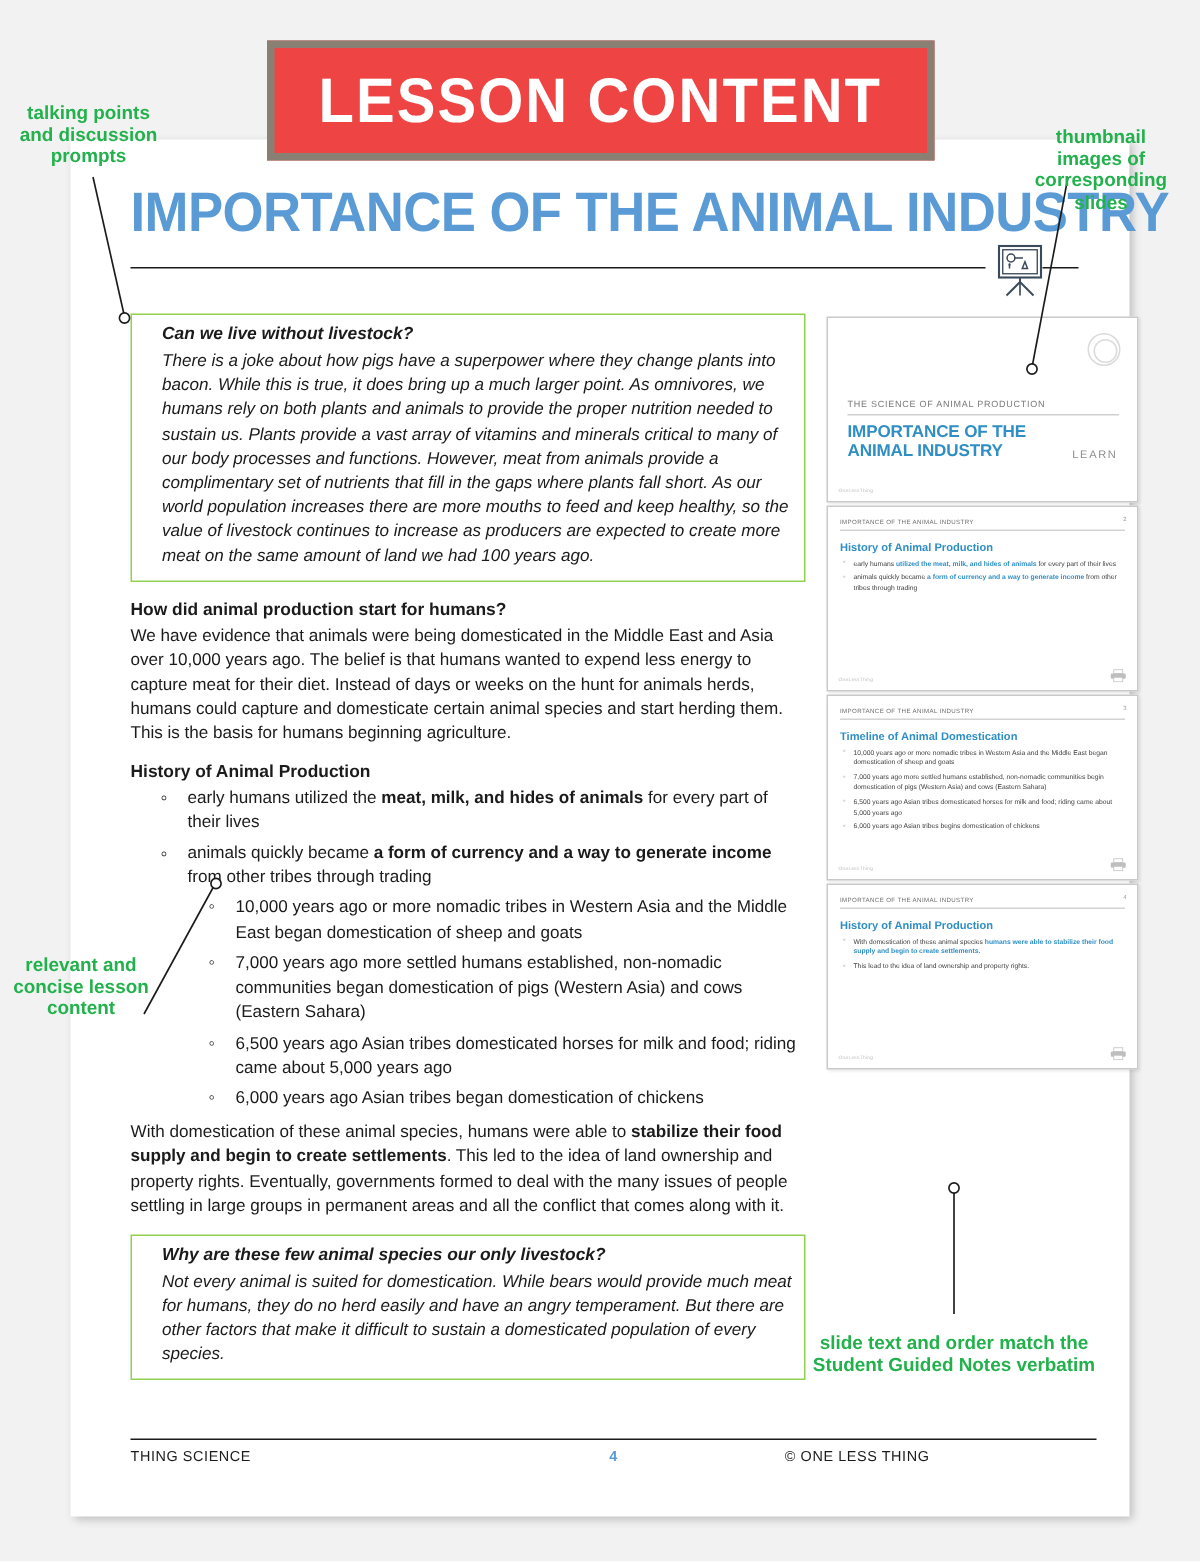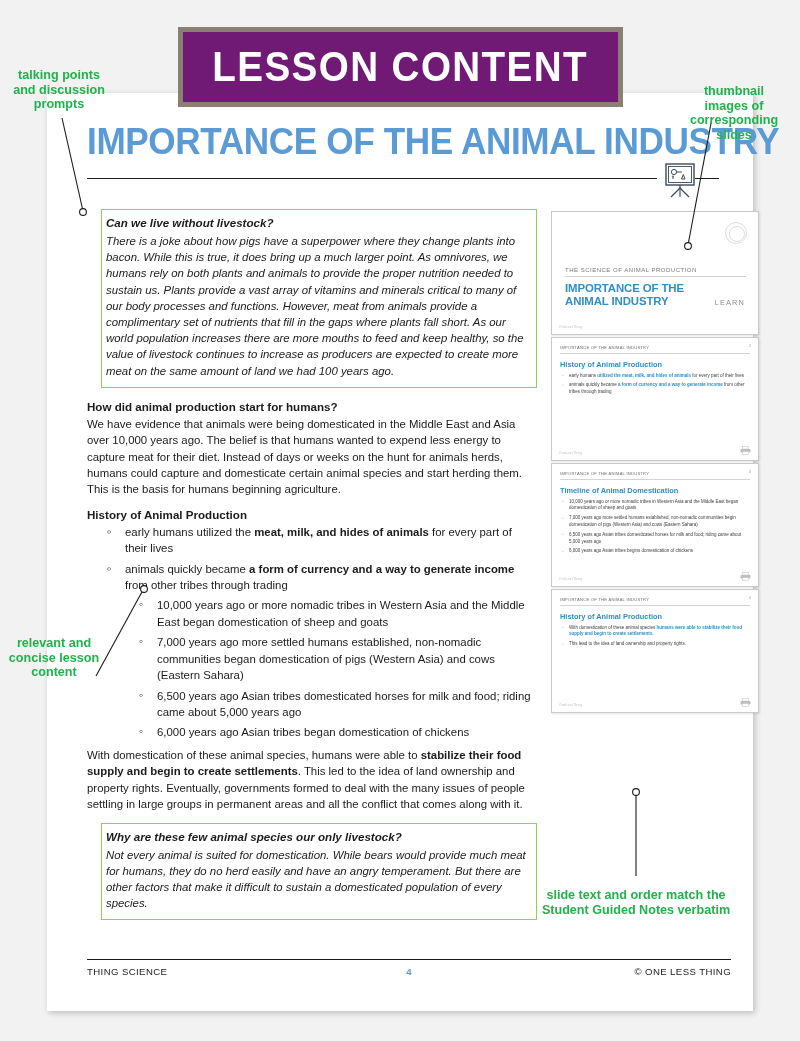--- a/index.html
+++ b/index.html
@@ -30,7 +30,7 @@
     position: absolute;
     left: 178px; top: 27px;
     width: 445px; height: 80px;
-    background: #701a75;
+    background: #ef4444;
     border: 5px solid #8a7f73;
     display: flex; align-items: center; justify-content: center;
     z-index: 40;

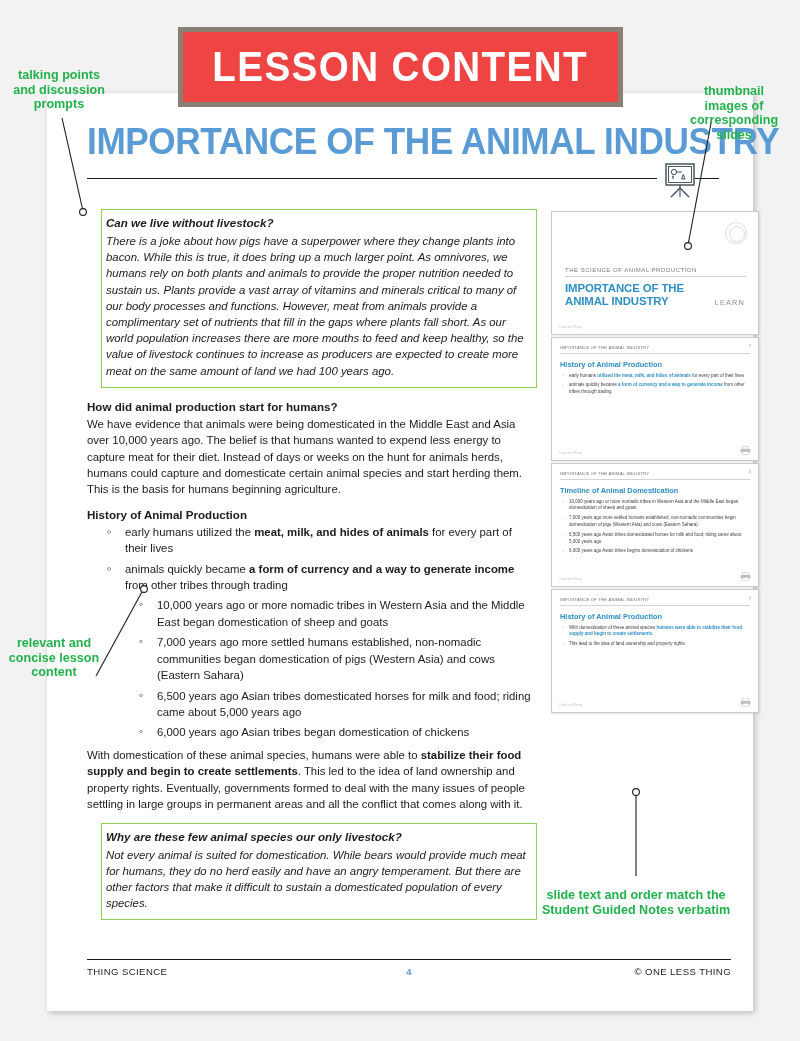--- a/index.html
+++ b/index.html
@@ -94,9 +94,8 @@
   
   .callout {
     border: 1.3px solid #92d050;
-    padding: 6px 8px 8px 4px;
+    padding: 6px 8px 8px 20px;
     margin-bottom: 12px;
-    margin-left: 14px;
   }
   .callout-q {
     font-size: 11.6px;

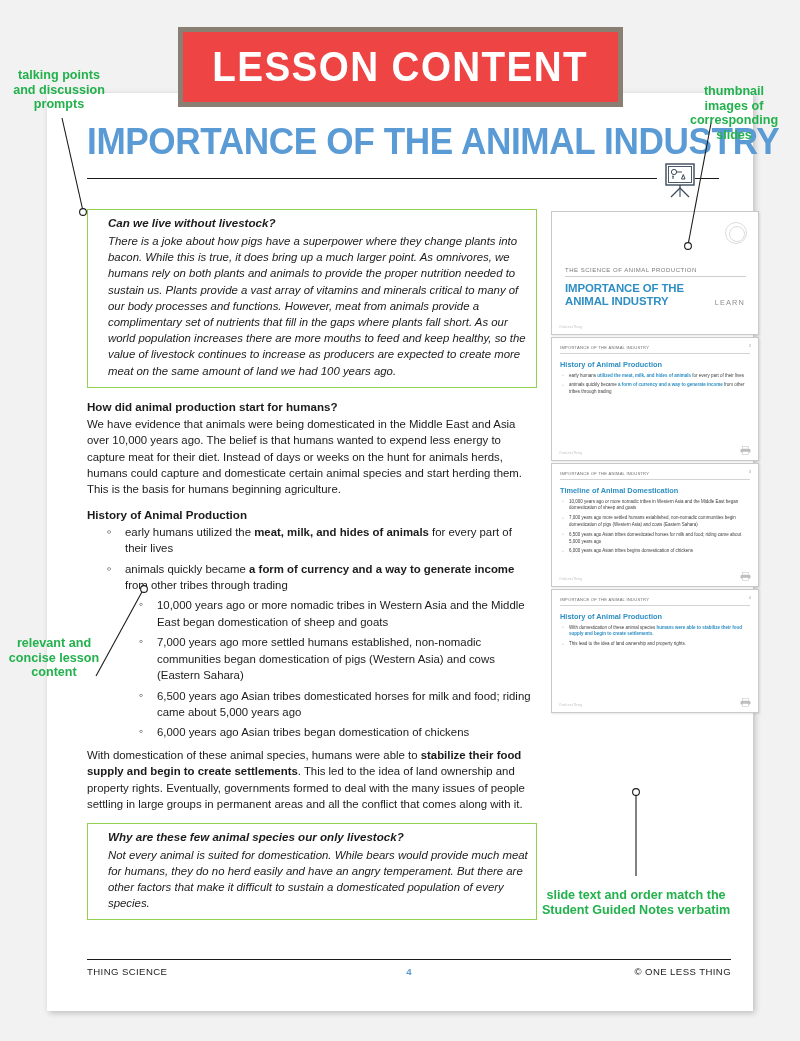--- a/index.html
+++ b/index.html
@@ -254,7 +254,7 @@
   }
   .f-left { flex: 1; text-align: left; }
   .f-mid  { flex: 0 0 auto; color: #5b9bd5; font-weight: bold; }
-  .f-right { flex: 1; text-align: right; }
+  .f-right { flex: 1; text-align: center; }
 
   
   .anno {

